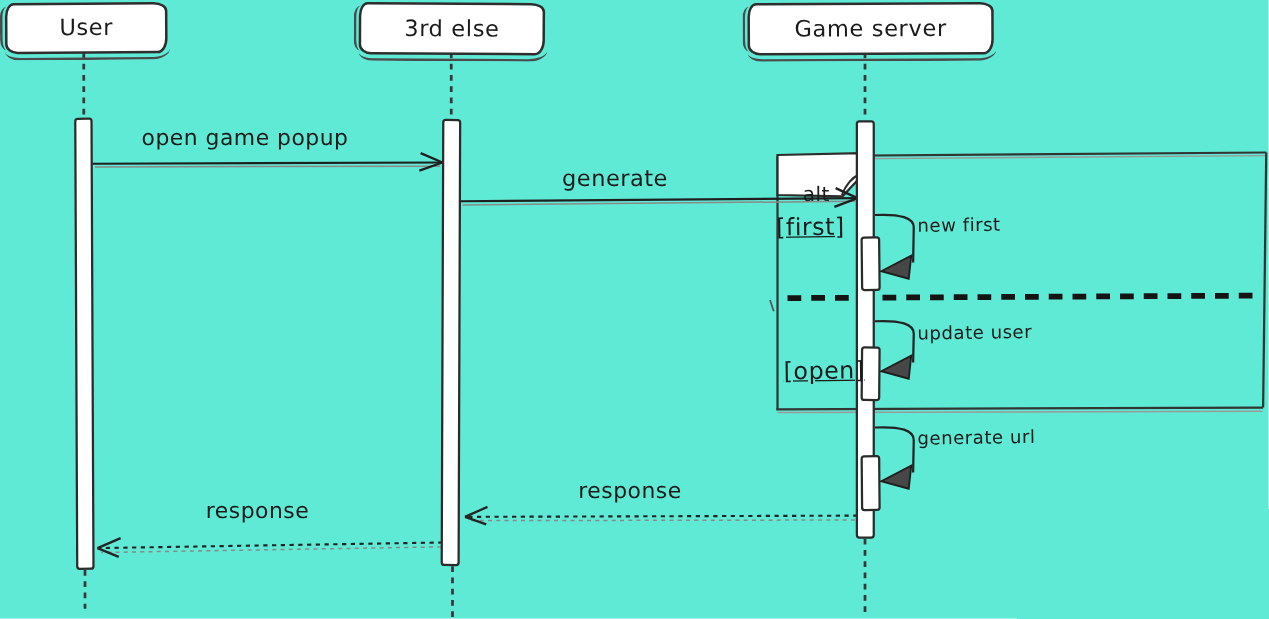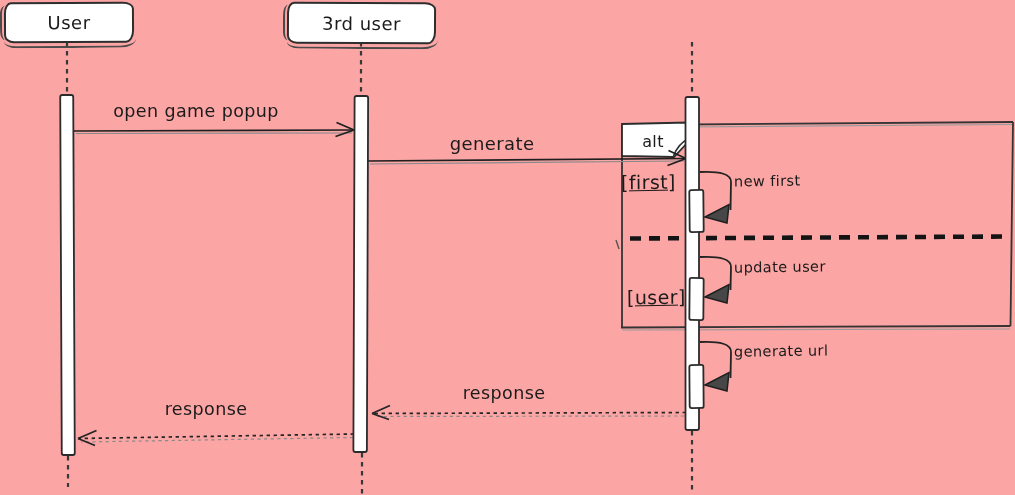--- a/index.html
+++ b/index.html
@@ -4,7 +4,7 @@
 <style>
   html,body{margin:0;padding:0;background:#fff;}
   .canvas{
-    position:relative;width:1015px;height:495px;background:#fca5a5;
+    position:relative;width:1015px;height:495px;background:#5eead4;
     font-family:"DejaVu Sans","Liberation Sans",sans-serif;color:#1b1b1b;overflow:hidden;
   }
   svg.layer{position:absolute;left:0;top:0;}

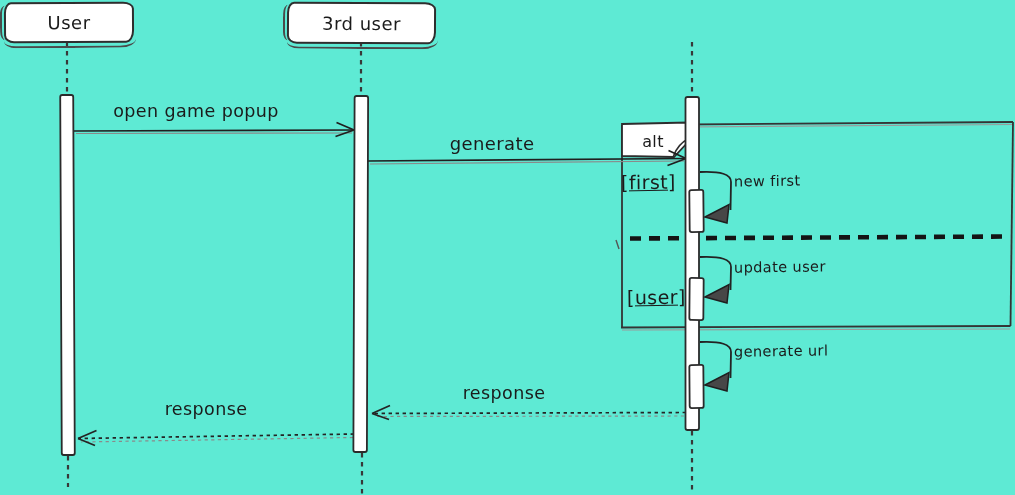--- a/index.html
+++ b/index.html
@@ -117,7 +117,7 @@
     <span>User</span>
   </div>
   <div class="actor-box" style="left:287px;top:2px;width:145px;height:38px;transform:rotate(.3deg);">
-    <span>3rd user</span>
+    <span>3rd else</span>
   </div>
 
   <div class="lbl msg center r1" style="left:196px;top:101px;">open game popup</div>

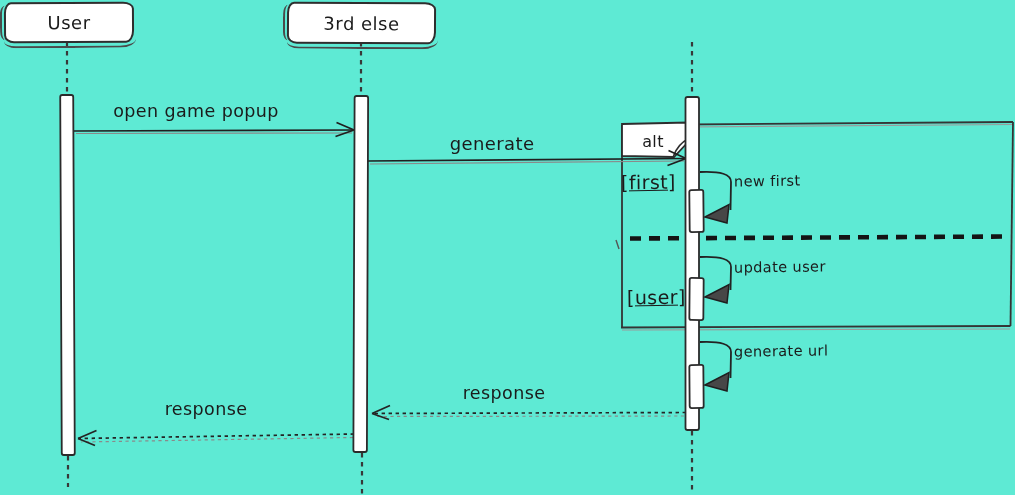--- a/index.html
+++ b/index.html
@@ -119,6 +119,9 @@
   <div class="actor-box" style="left:287px;top:2px;width:145px;height:38px;transform:rotate(.3deg);">
     <span>3rd else</span>
   </div>
+  <div class="actor-box" style="left:598px;top:2px;width:193px;height:38px;transform:rotate(-.25deg);">
+    <span>Game server</span>
+  </div>
 
   <div class="lbl msg center r1" style="left:196px;top:101px;">open game popup</div>
   <div class="lbl msg center r1" style="left:492px;top:133px;font-size:18px;">generate</div>

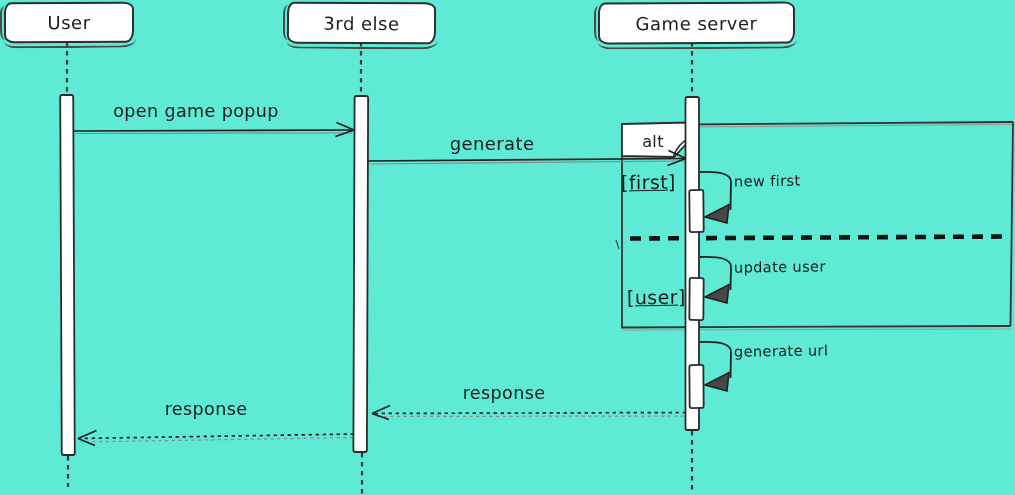--- a/index.html
+++ b/index.html
@@ -132,7 +132,7 @@
   <div class="lbl selfmsg r2" style="left:734px;top:259px;">update user</div>
   <div class="lbl selfmsg r2" style="left:734px;top:343px;">generate url</div>
 
-  <div class="lbl opref center" style="left:653px;top:132px;">alt</div>
+  <div class="lbl opref center" style="left:653px;top:146px;">alt</div>
   <div class="lbl guard r2" style="left:621px;top:171px;">[first]</div>
   <div class="lbl guard r2" style="left:627px;top:286px;">[user]</div>
 

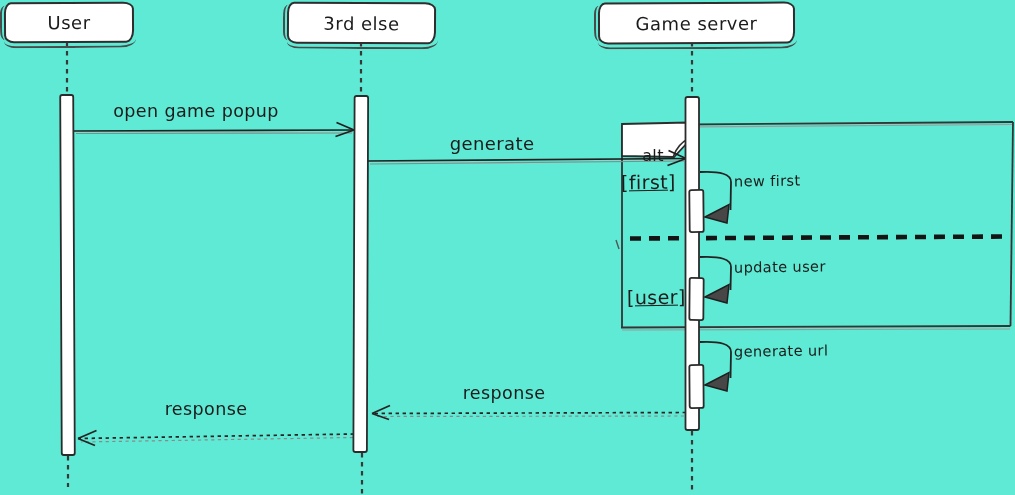--- a/index.html
+++ b/index.html
@@ -134,7 +134,7 @@
 
   <div class="lbl opref center" style="left:653px;top:146px;">alt</div>
   <div class="lbl guard r2" style="left:621px;top:171px;">[first]</div>
-  <div class="lbl guard r2" style="left:627px;top:286px;">[user]</div>
+  <div class="lbl guard r2" style="left:627px;top:286px;">[open]</div>
 
 </div>
 

